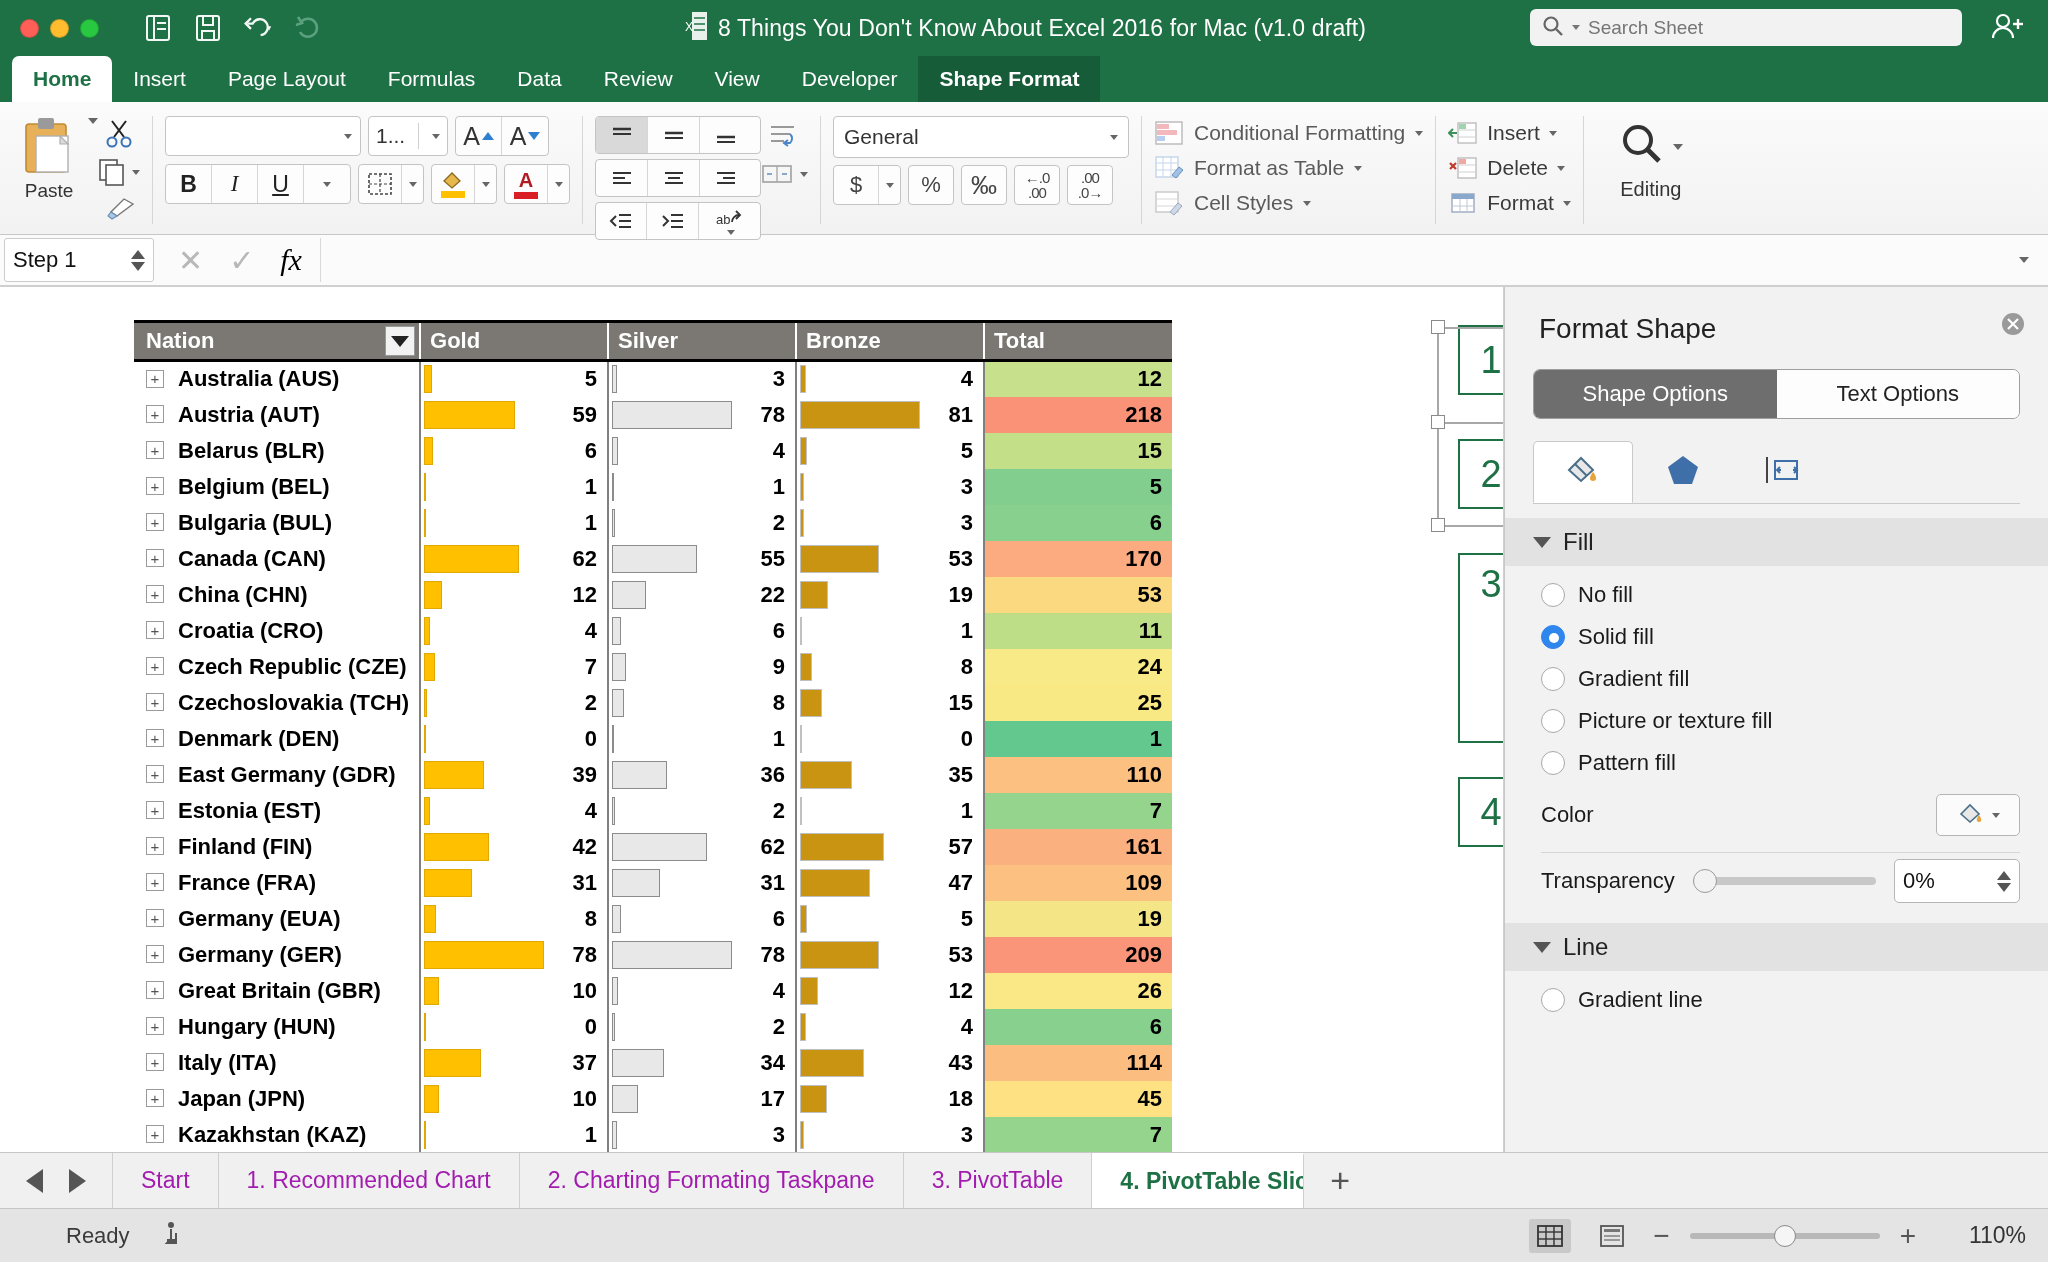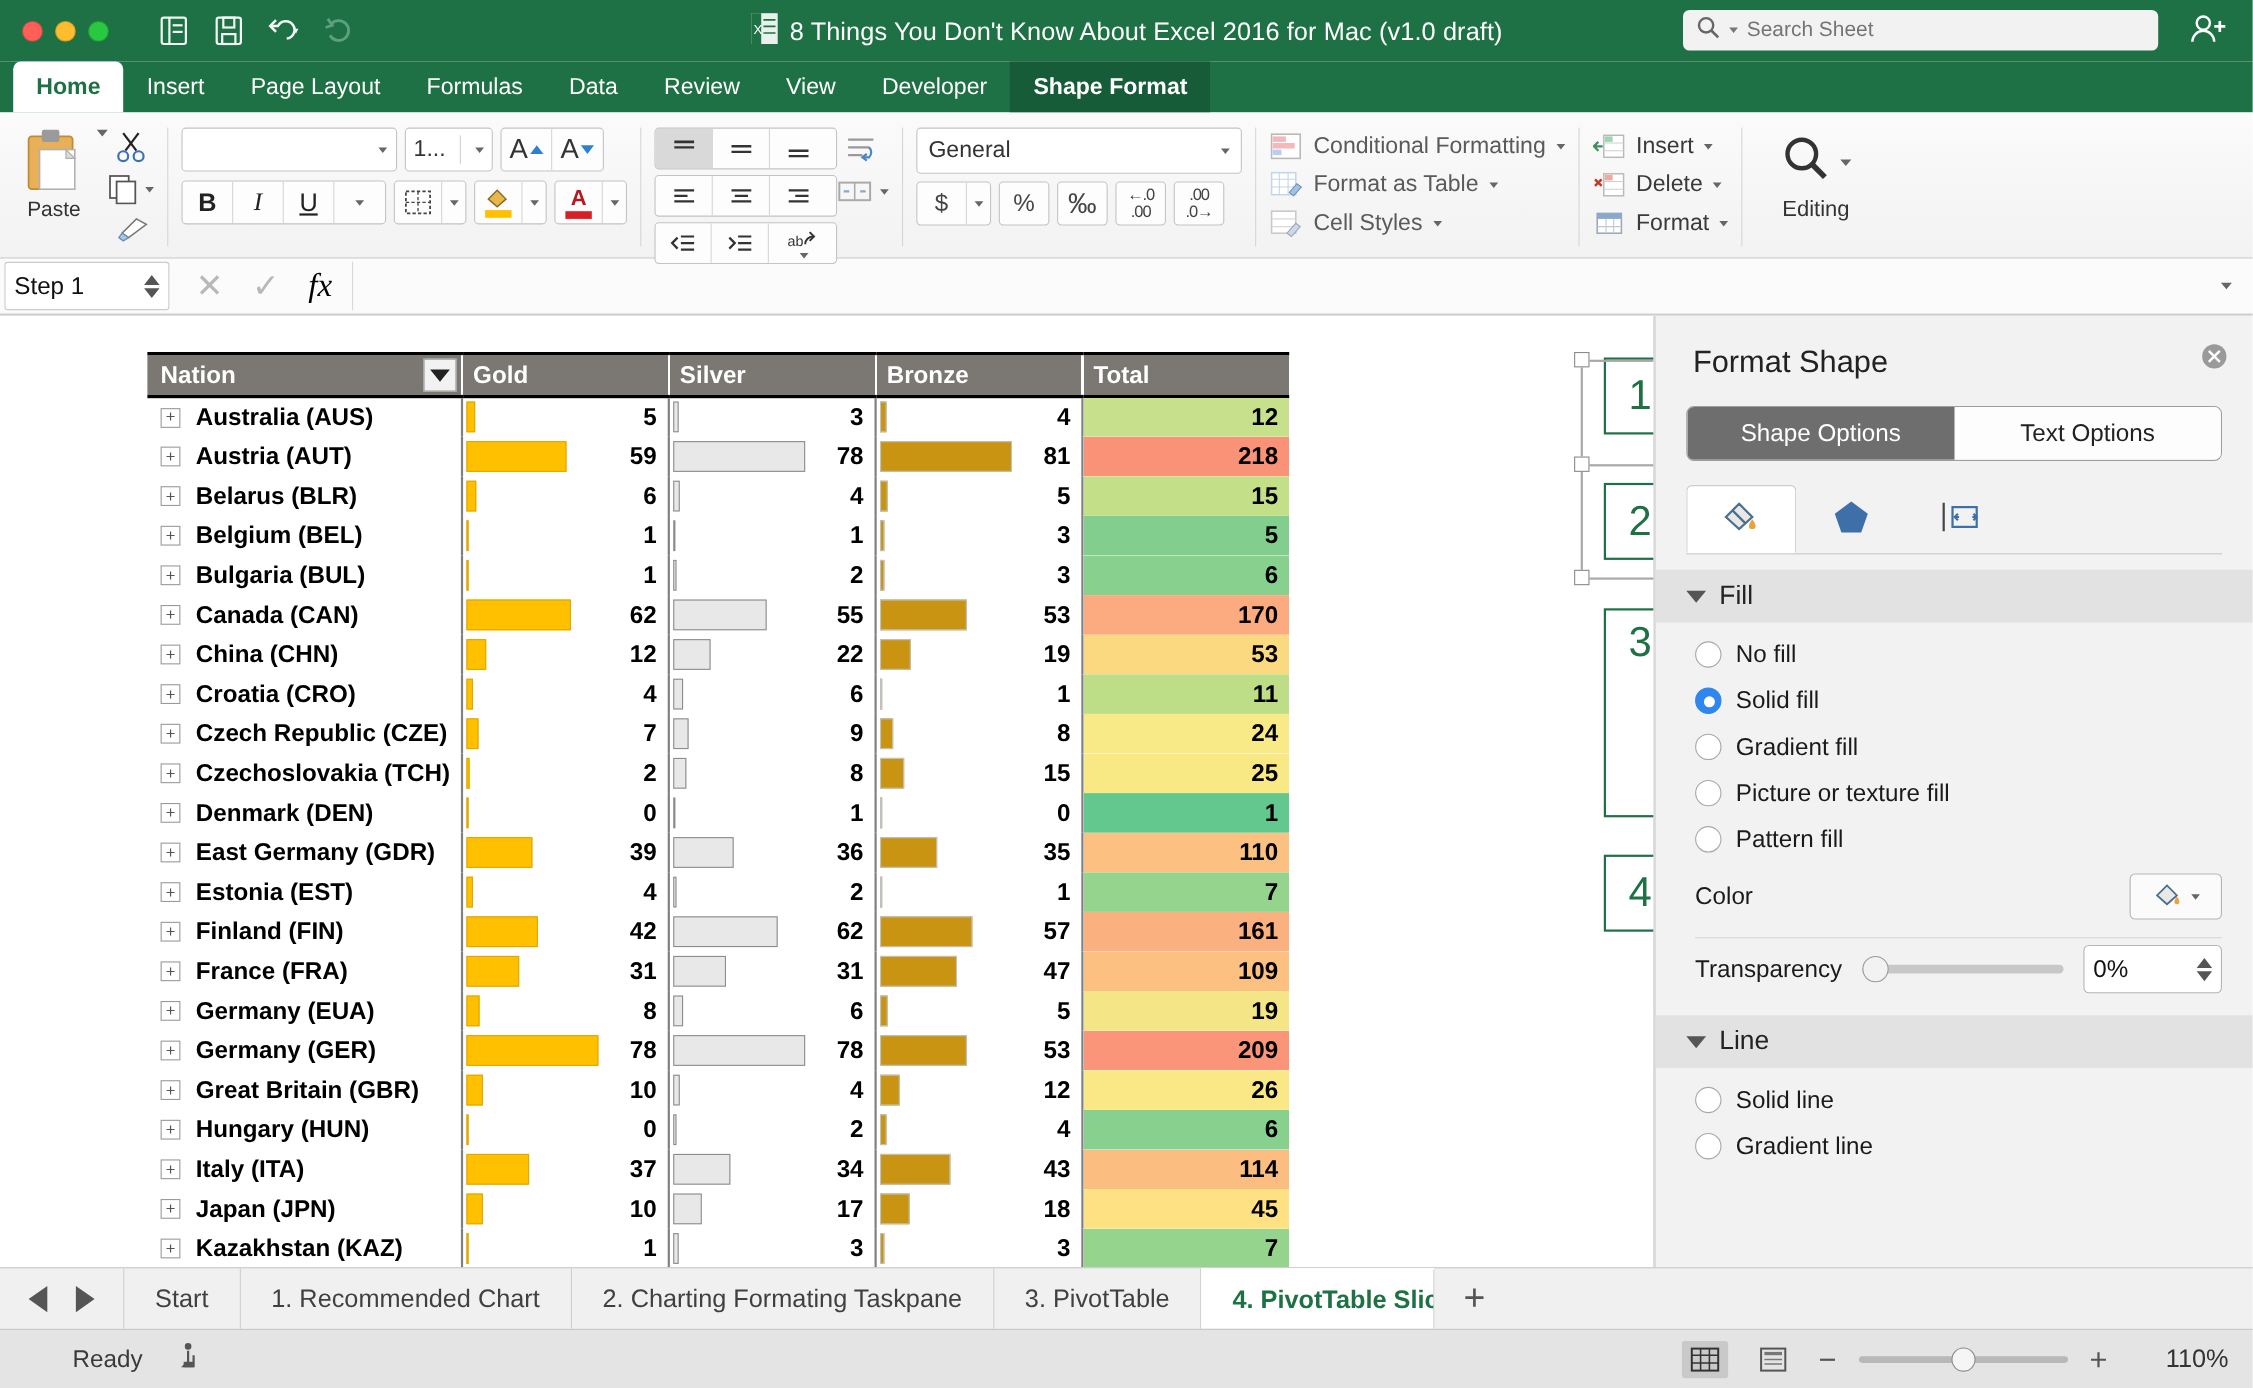--- a/index.html
+++ b/index.html
@@ -1038,10 +1038,6 @@
         <span>Line</span>
       </div>
       <div class="radios">
-        <label class="radio">
-          <span class="rdot"></span>
-          <span>Solid line</span>
-        </label>
         <label class="radio">
           <span class="rdot"></span>
           <span>Gradient line</span>

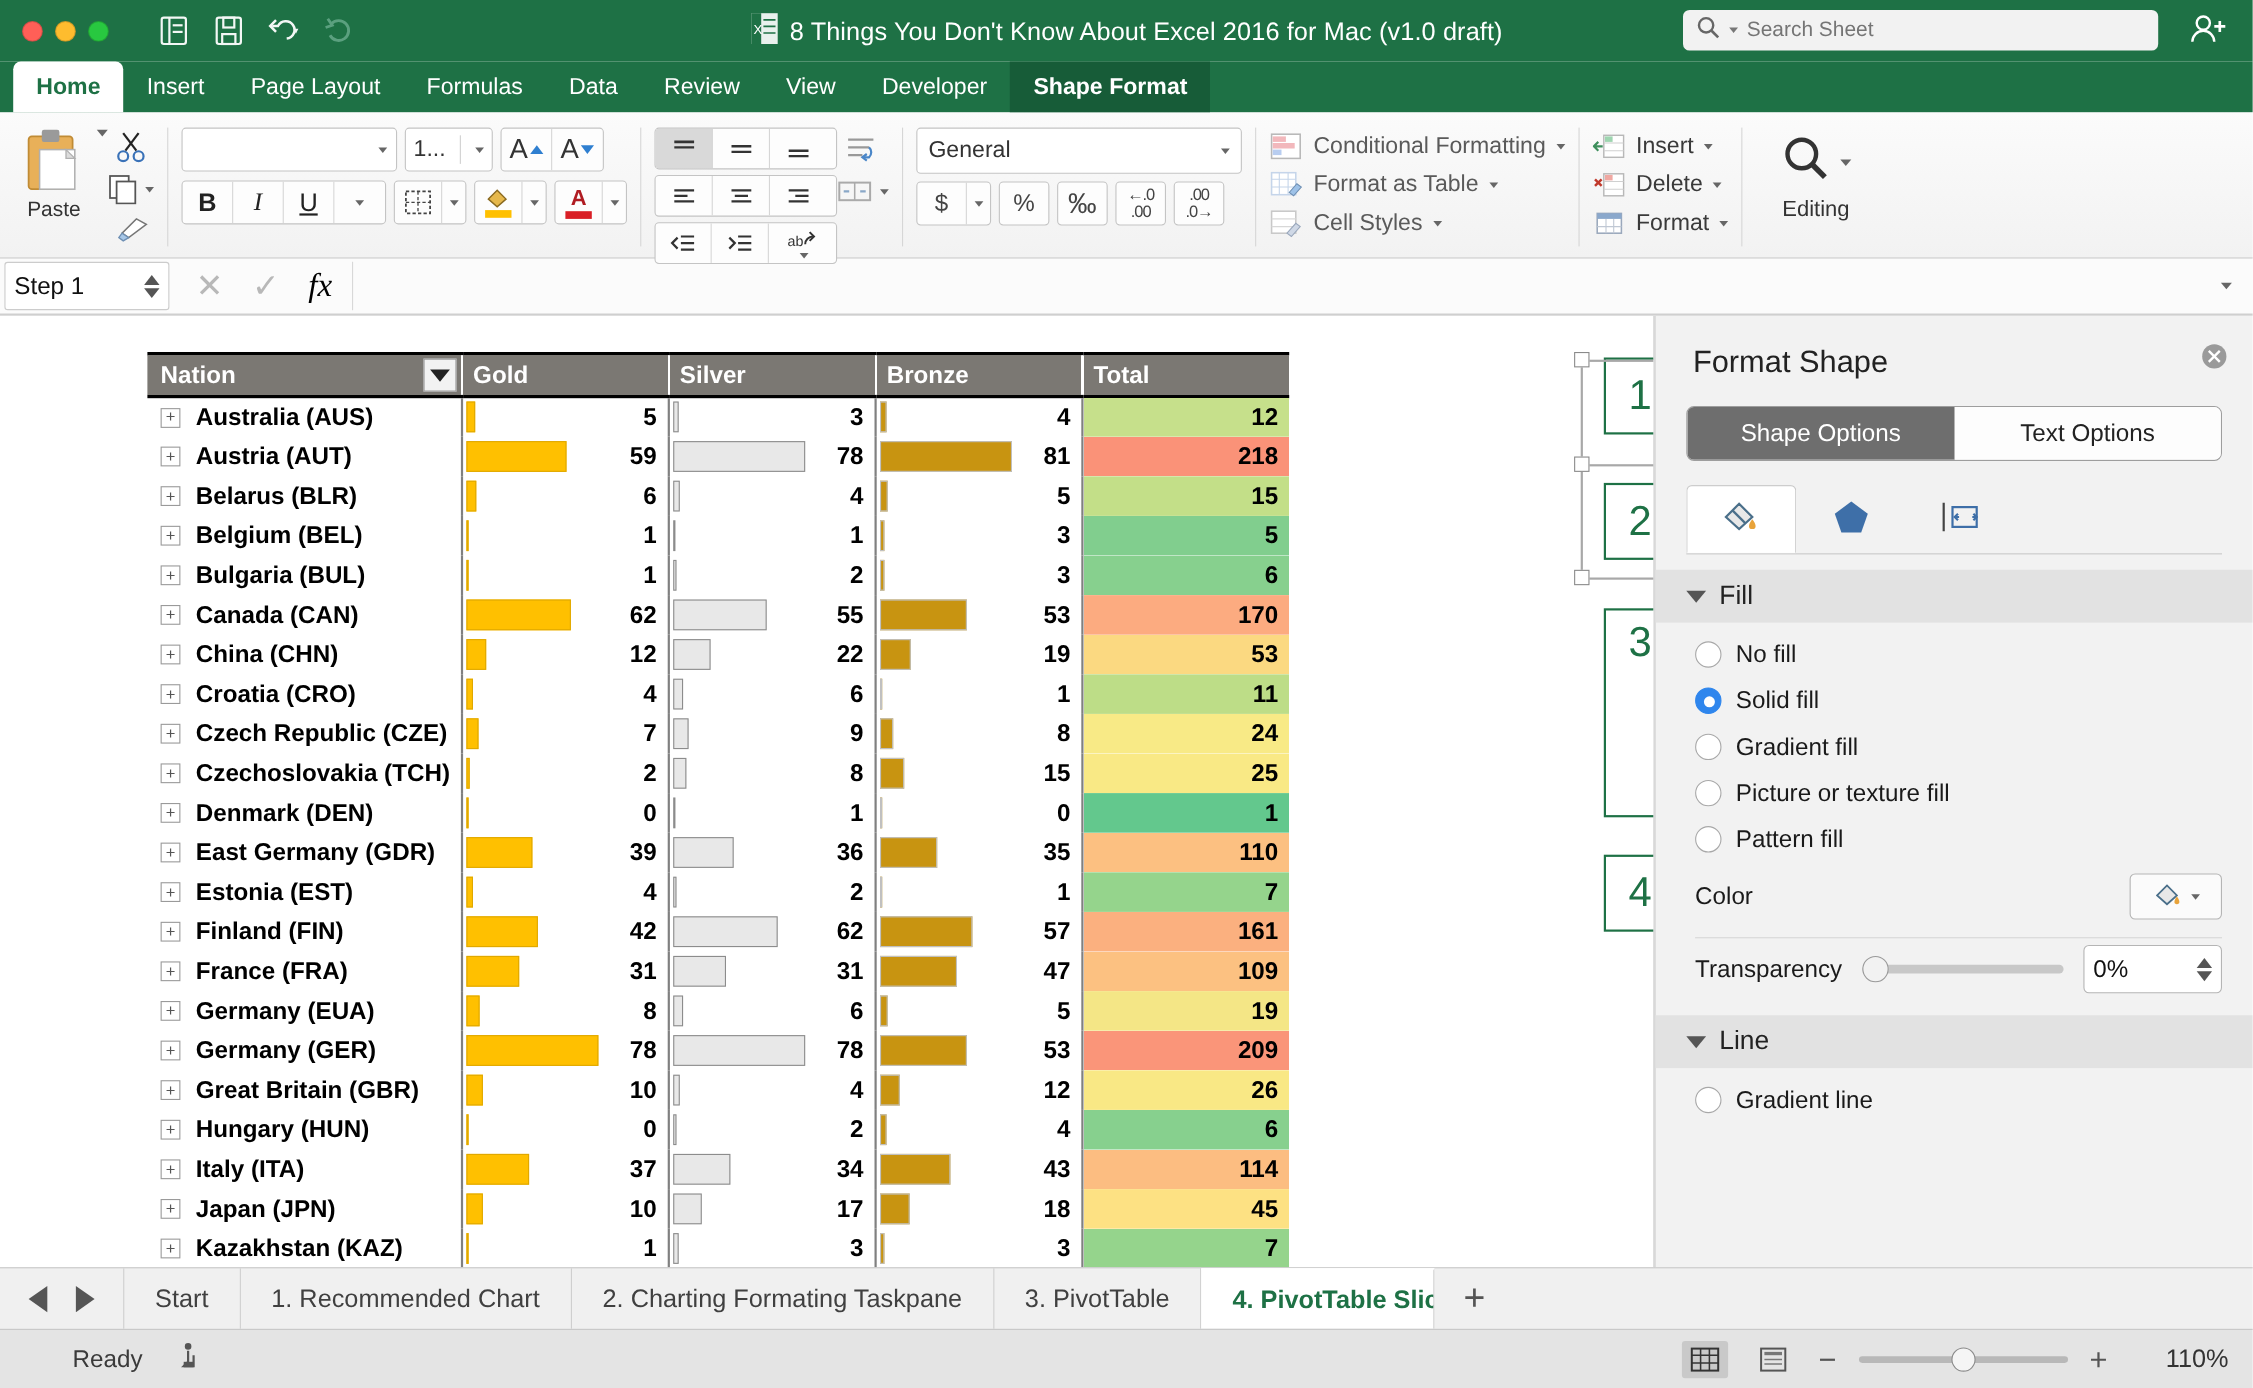--- a/index.html
+++ b/index.html
@@ -248,7 +248,7 @@
   .nav-l { width: 0; height: 0; border-top: 12px solid transparent; border-bottom: 12px solid transparent; border-right: 17px solid #555; }
   .nav-r { width: 0; height: 0; border-top: 12px solid transparent; border-bottom: 12px solid transparent; border-left: 17px solid #555; }
   .stab {
-    display: flex; align-items: center; padding: 0 28px; font-size: 23px; color: #404040;
+    display: flex; align-items: center; padding: 0 28px; font-size: 23px; color: #a21caf;
     border-right: 1px solid #cfcfcf; white-space: nowrap;
   }
   .stab.active { background: #fff; color: #1e7145; font-weight: bold; border-top: 2px solid #fff; }

